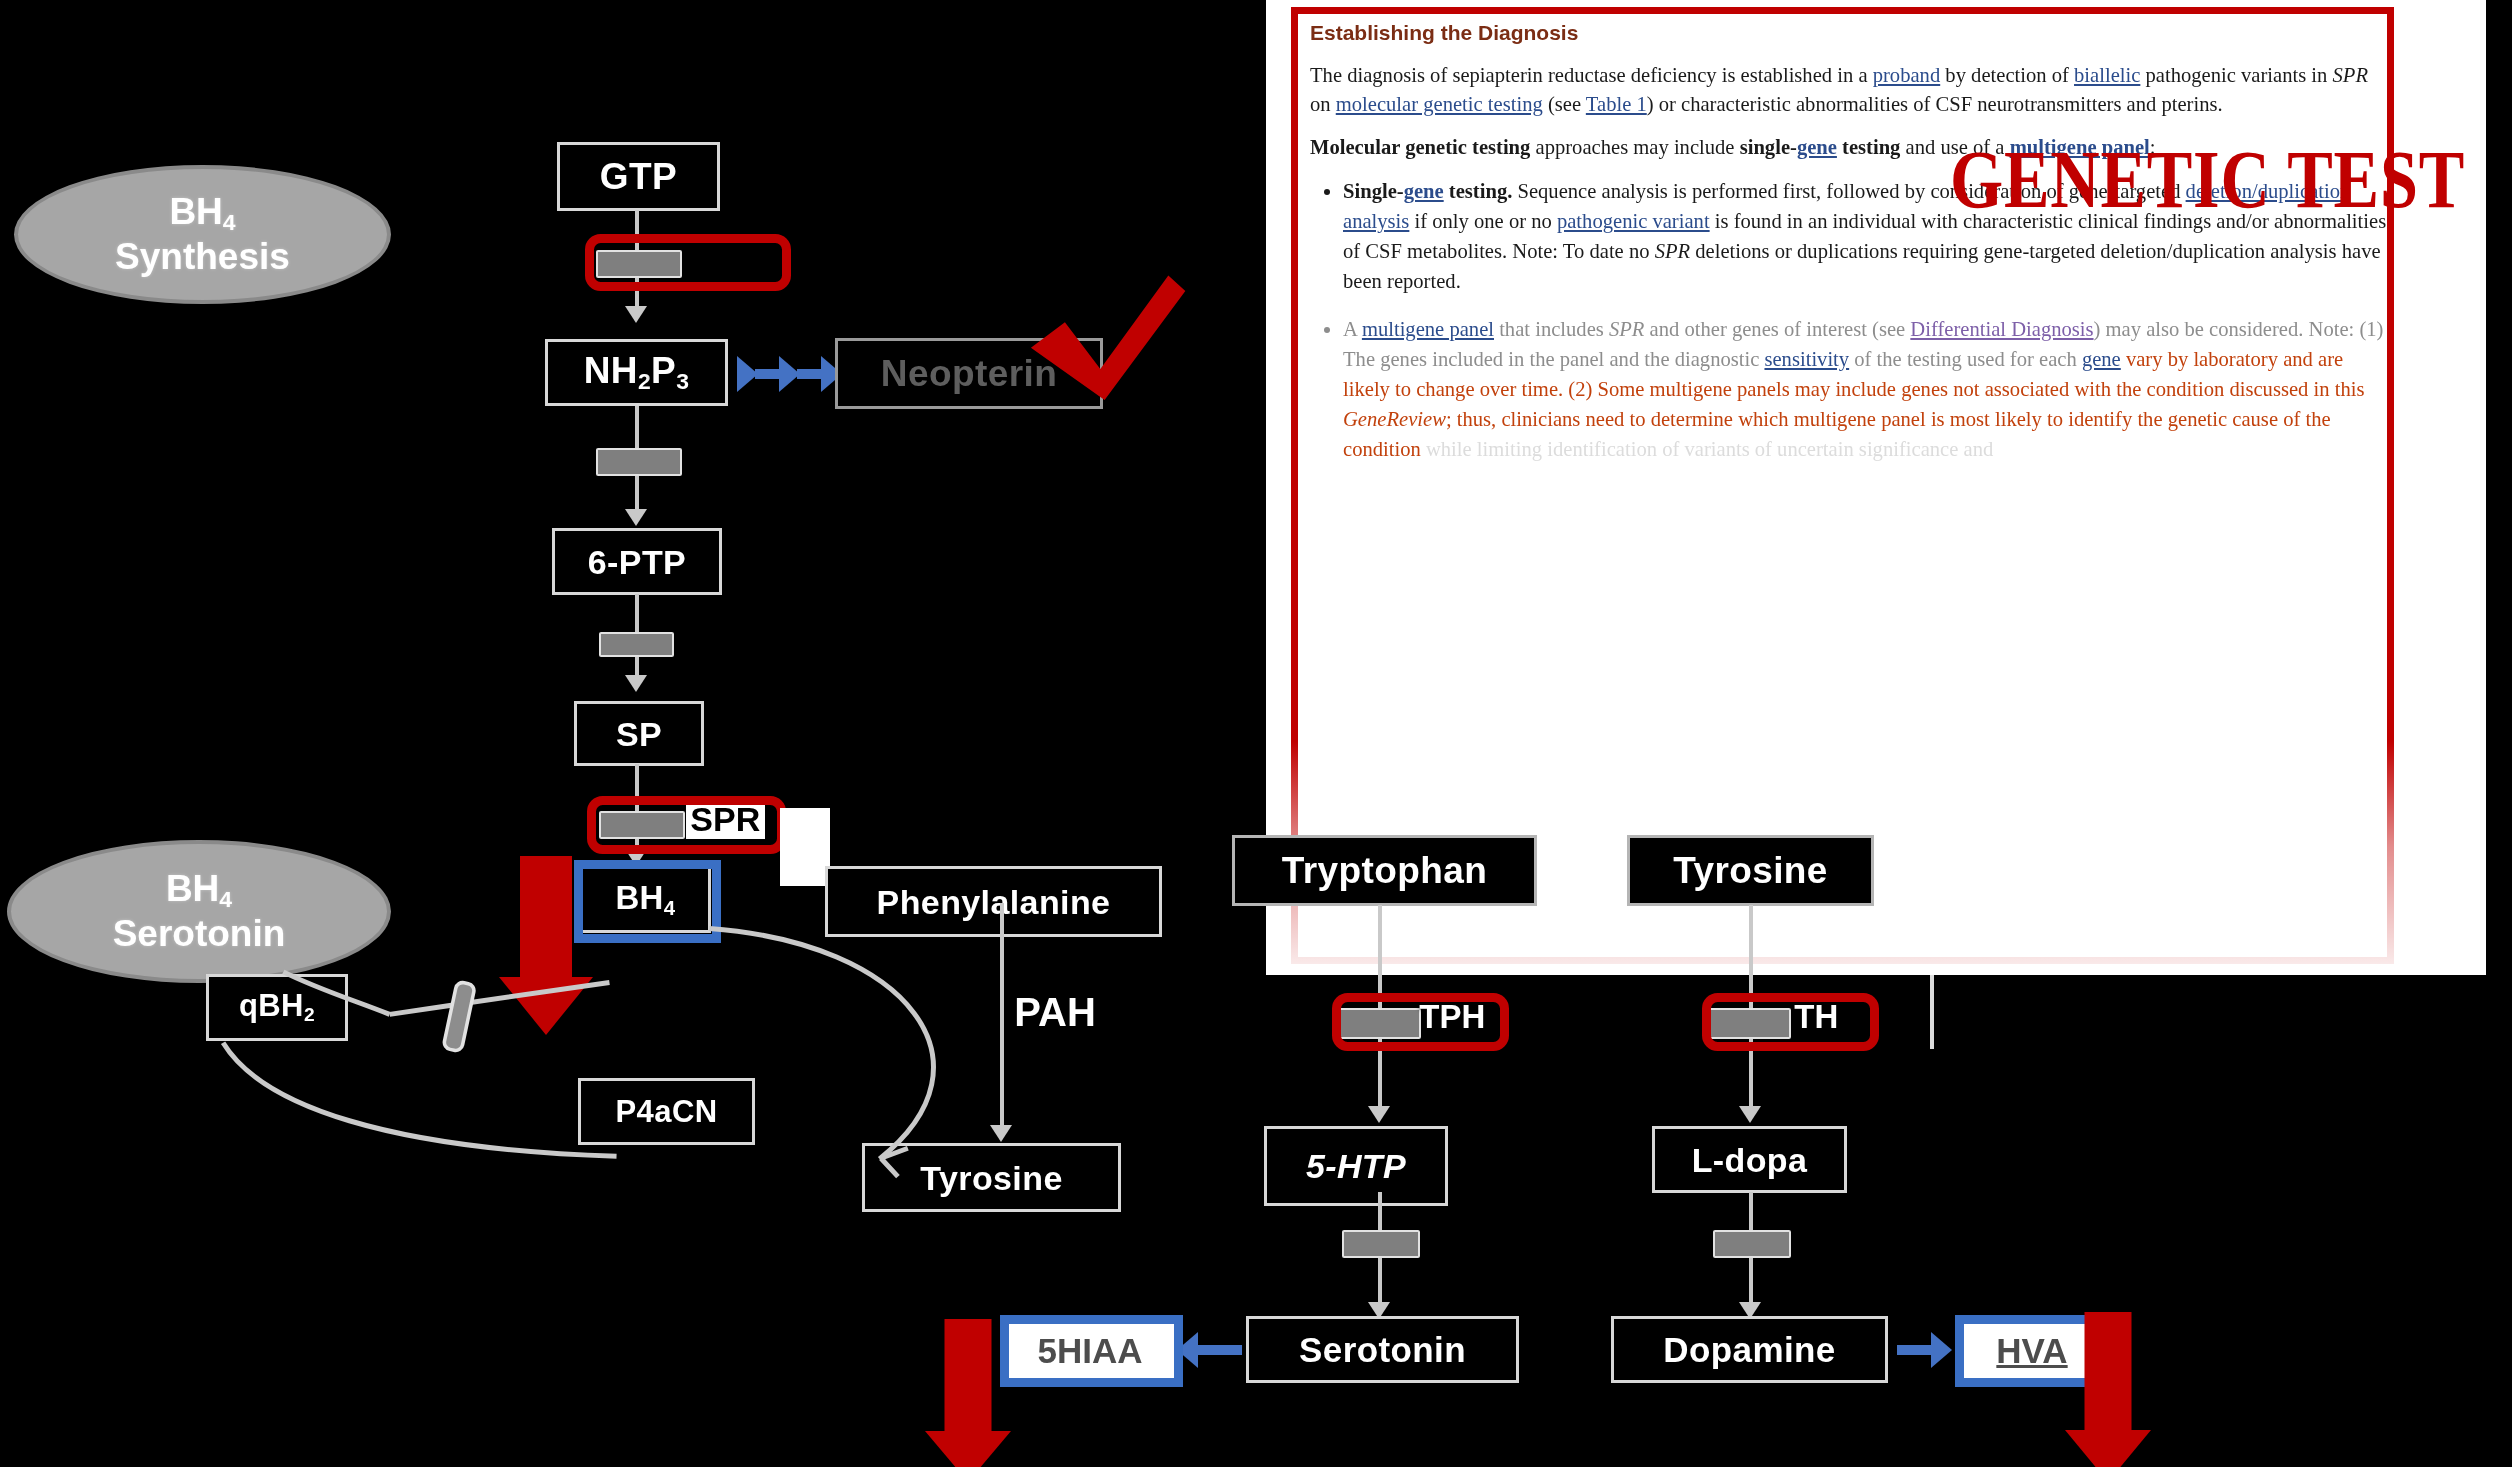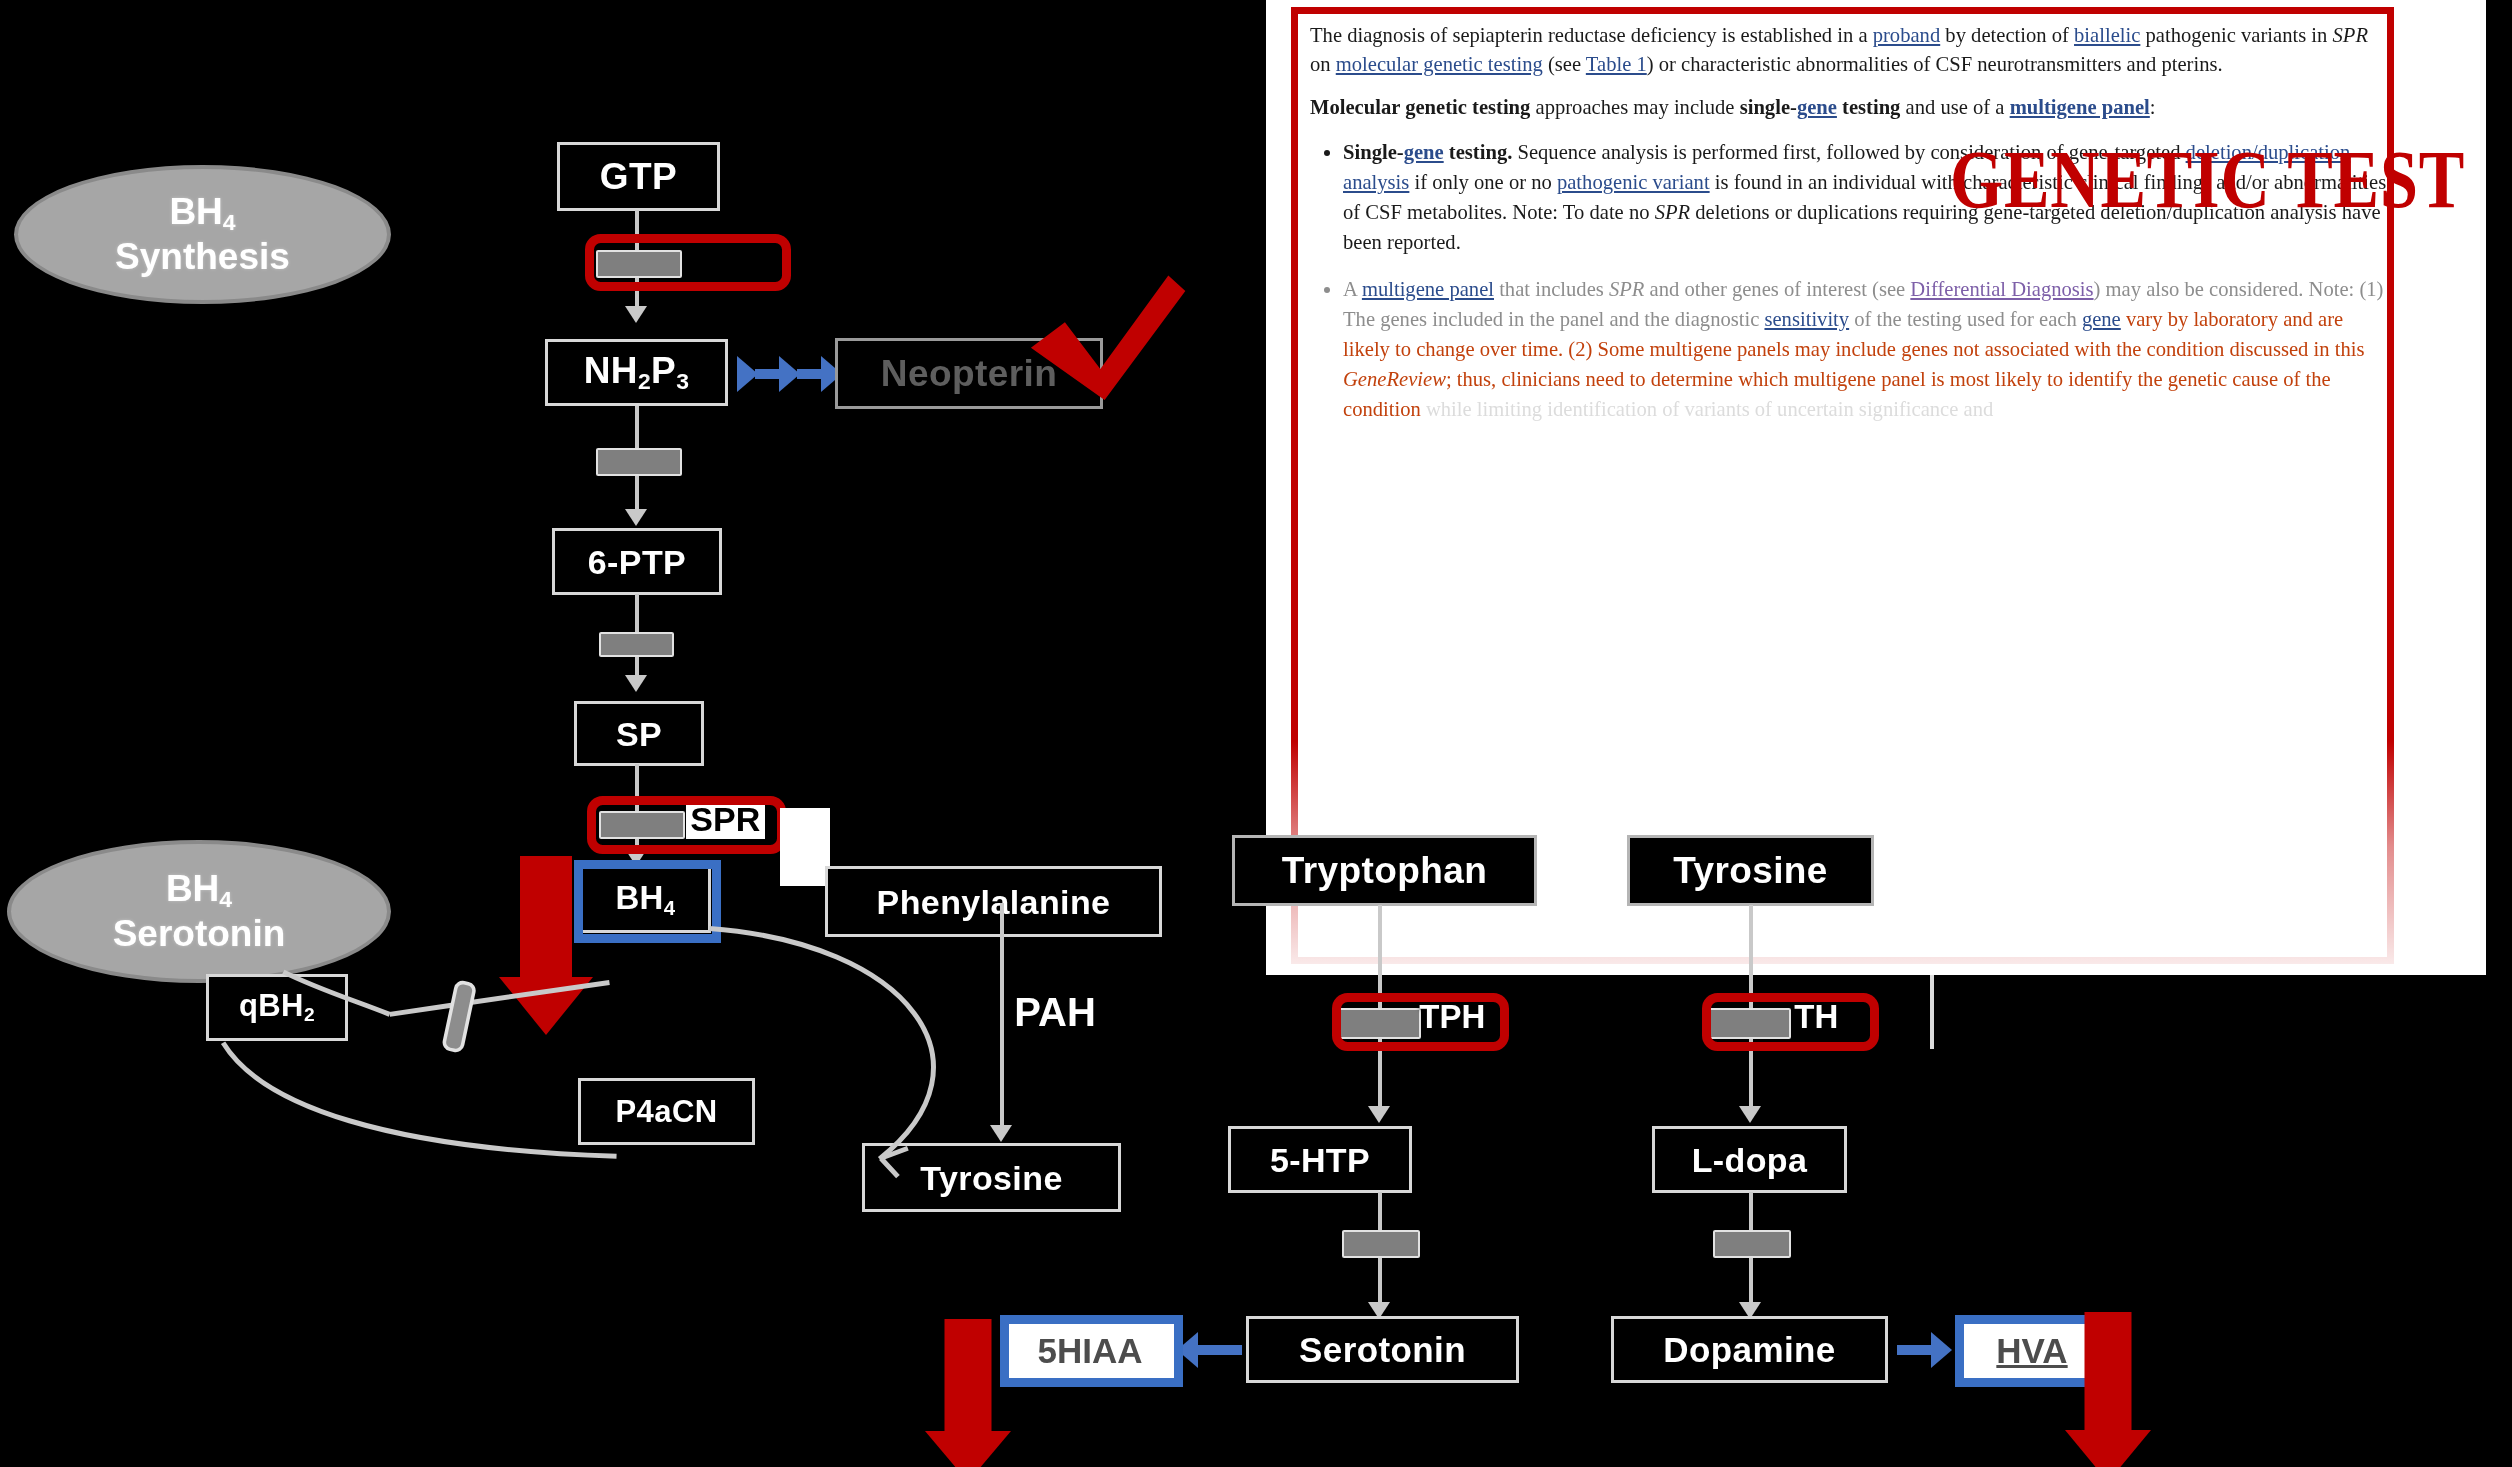--- a/index.html
+++ b/index.html
@@ -98,6 +98,7 @@
     <div class="redframe" style="left:25px;top:7px;right:92px;bottom:10.6px;"></div>
 
     <div class="doc-inner" style="left:44px;top:21px;width:1081px;">
+      <h2>Establishing the Diagnosis</h2>
 
       <p>
         <span>The diagnosis of sepiapterin reductase deficiency is established in a </span><a class="lnk">proband</a><span> by detection of </span><a class="lnk">biallelic</a><span> pathogenic variants in </span><span class="it">SPR</span><span> on </span><a class="lnk">molecular genetic testing</a><span> (see </span><a class="lnk">Table 1</a><span>) or characteristic abnormalities of CSF neurotransmitters and pterins.</span>

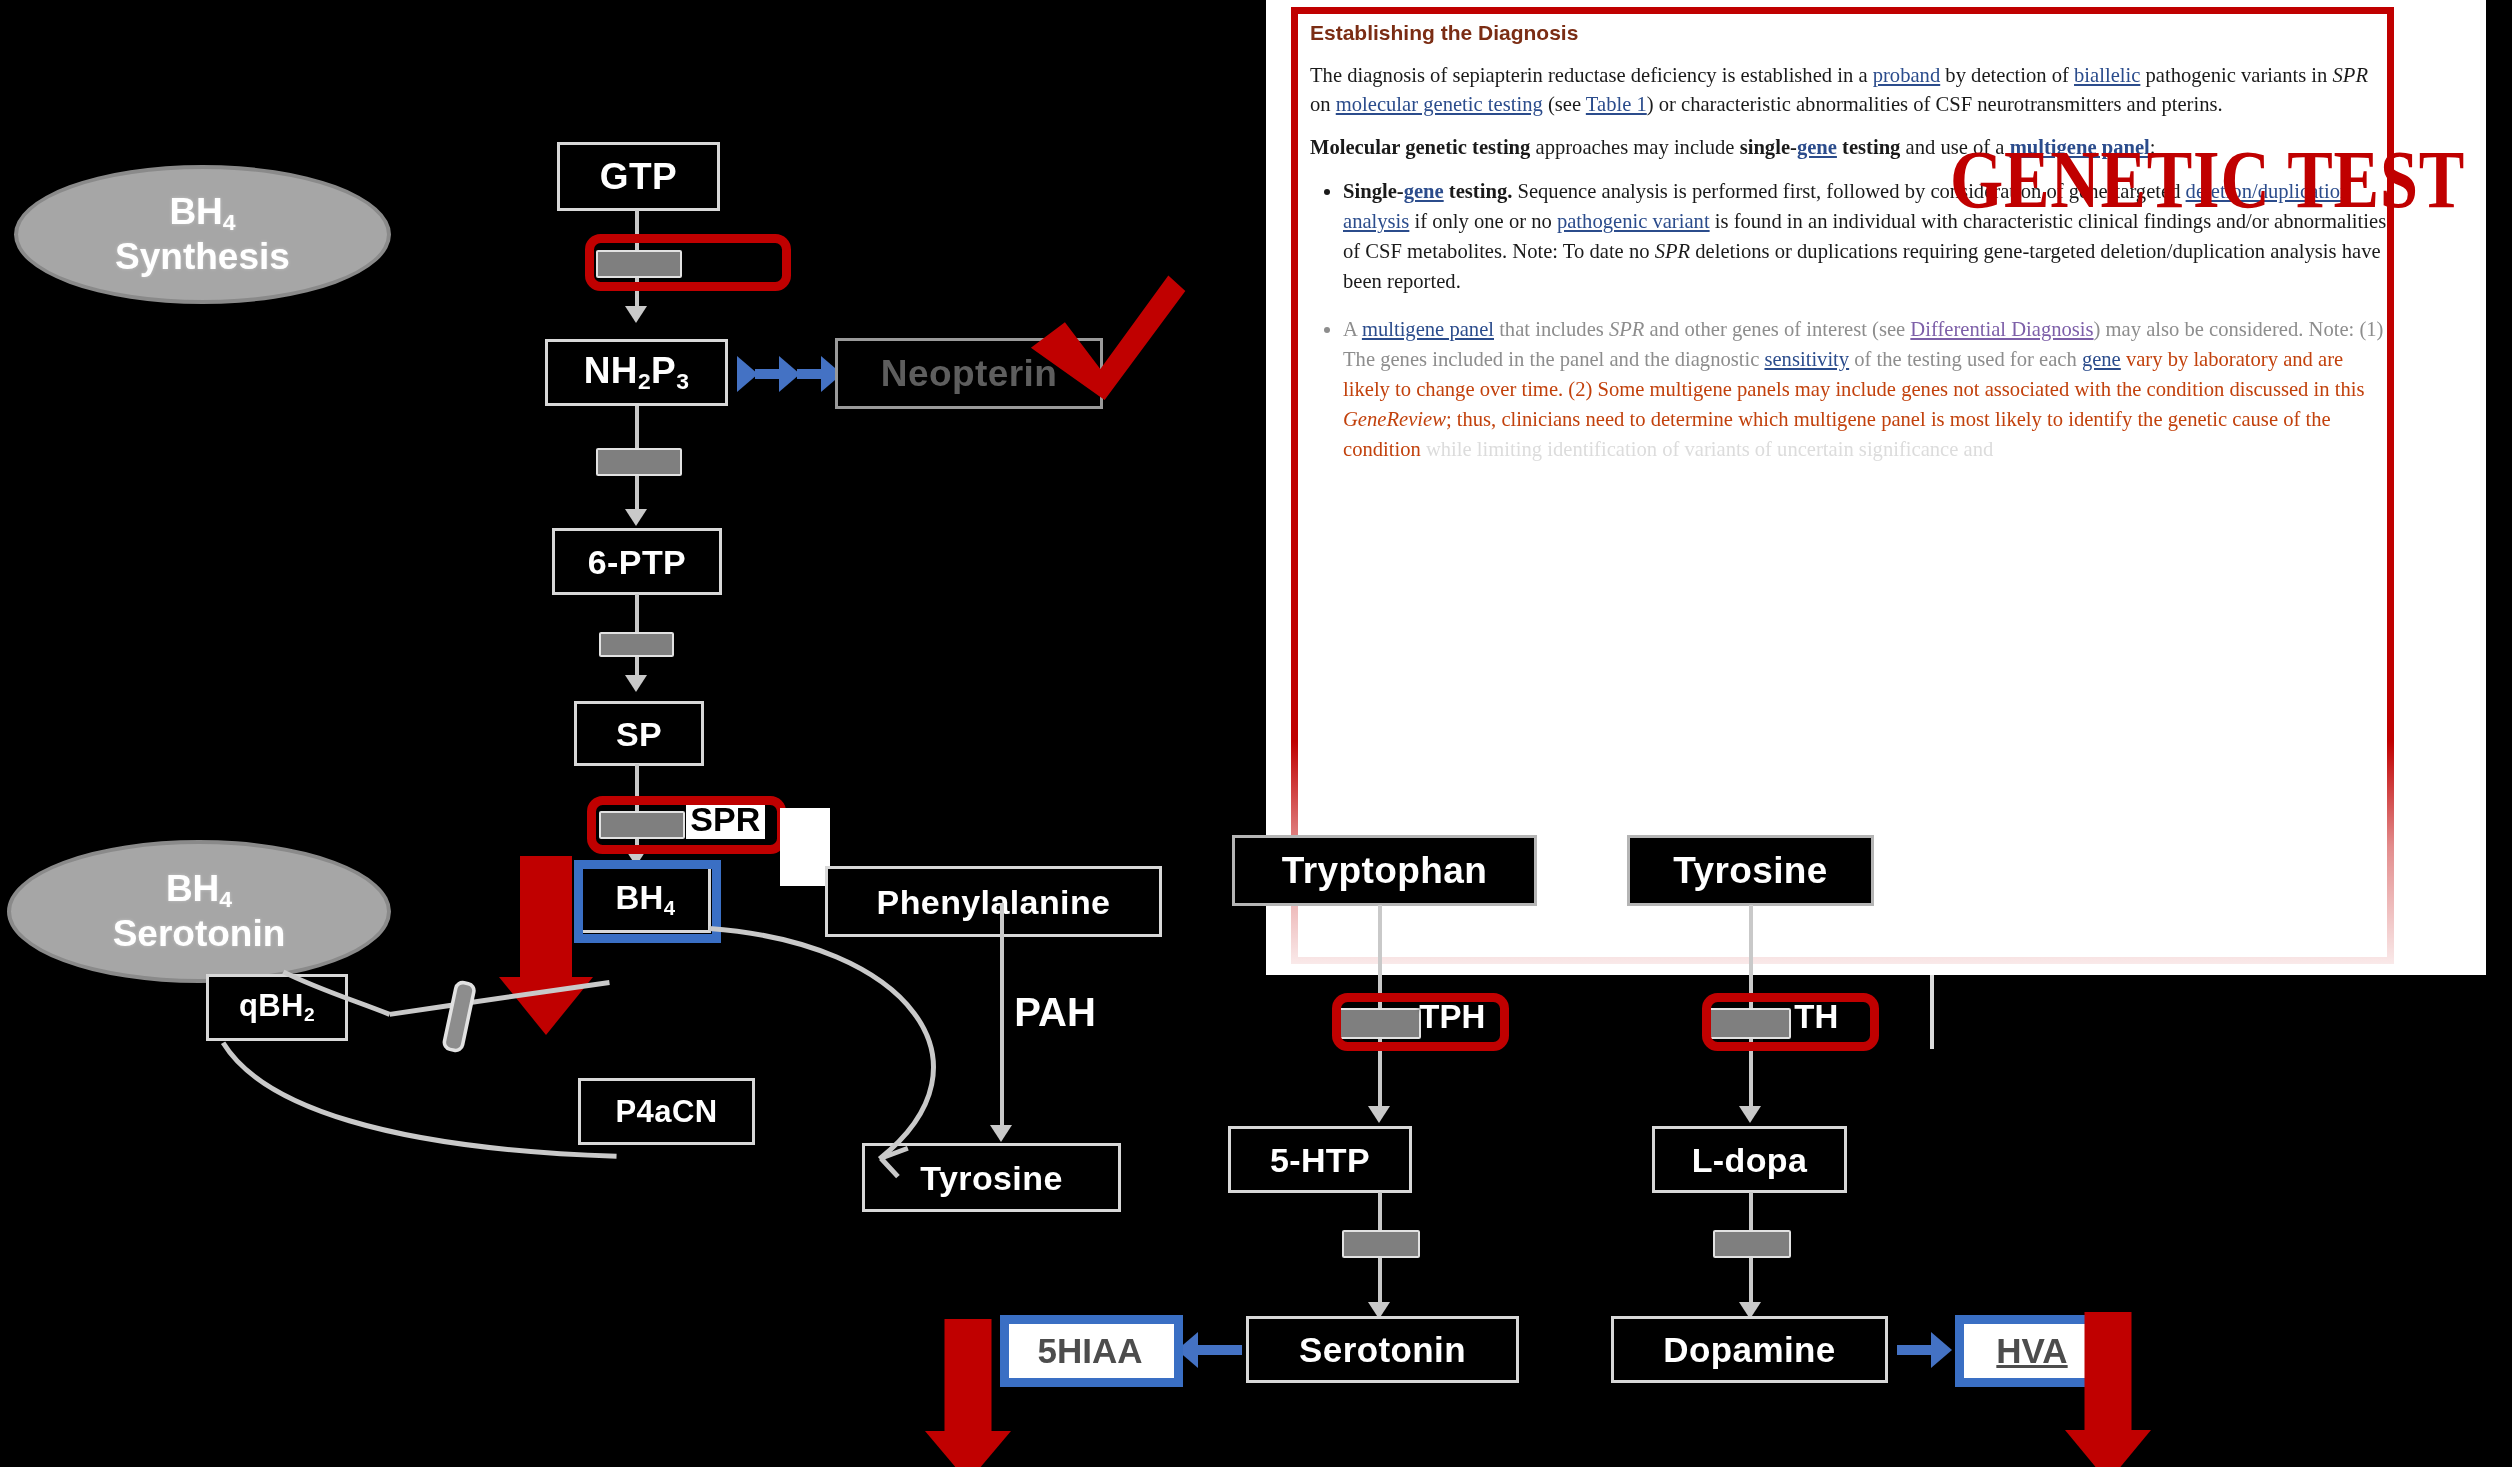--- a/index.html
+++ b/index.html
@@ -253,7 +253,7 @@
   <div class="enzlabel" style="left:1790px;top:998px;font-size:33px;background:transparent;color:#fff;text-shadow:0 0 4.3px #000;">TH</div>
   <div class="redbox" style="left:1702px;top:993px;width:177px;height:58px;"></div>
 
-  <div class="node" style="left:1228px;top:1126px;width:184px;height:67px;font-size:34px;">
+  <div class="node" style="left:1264px;top:1126px;width:184px;height:80px;font-size:34px;font-style:italic;">
     <span>5-HTP</span>
   </div>
   <div class="vline" style="left:1378px;top:1192px;height:121px;"></div>

